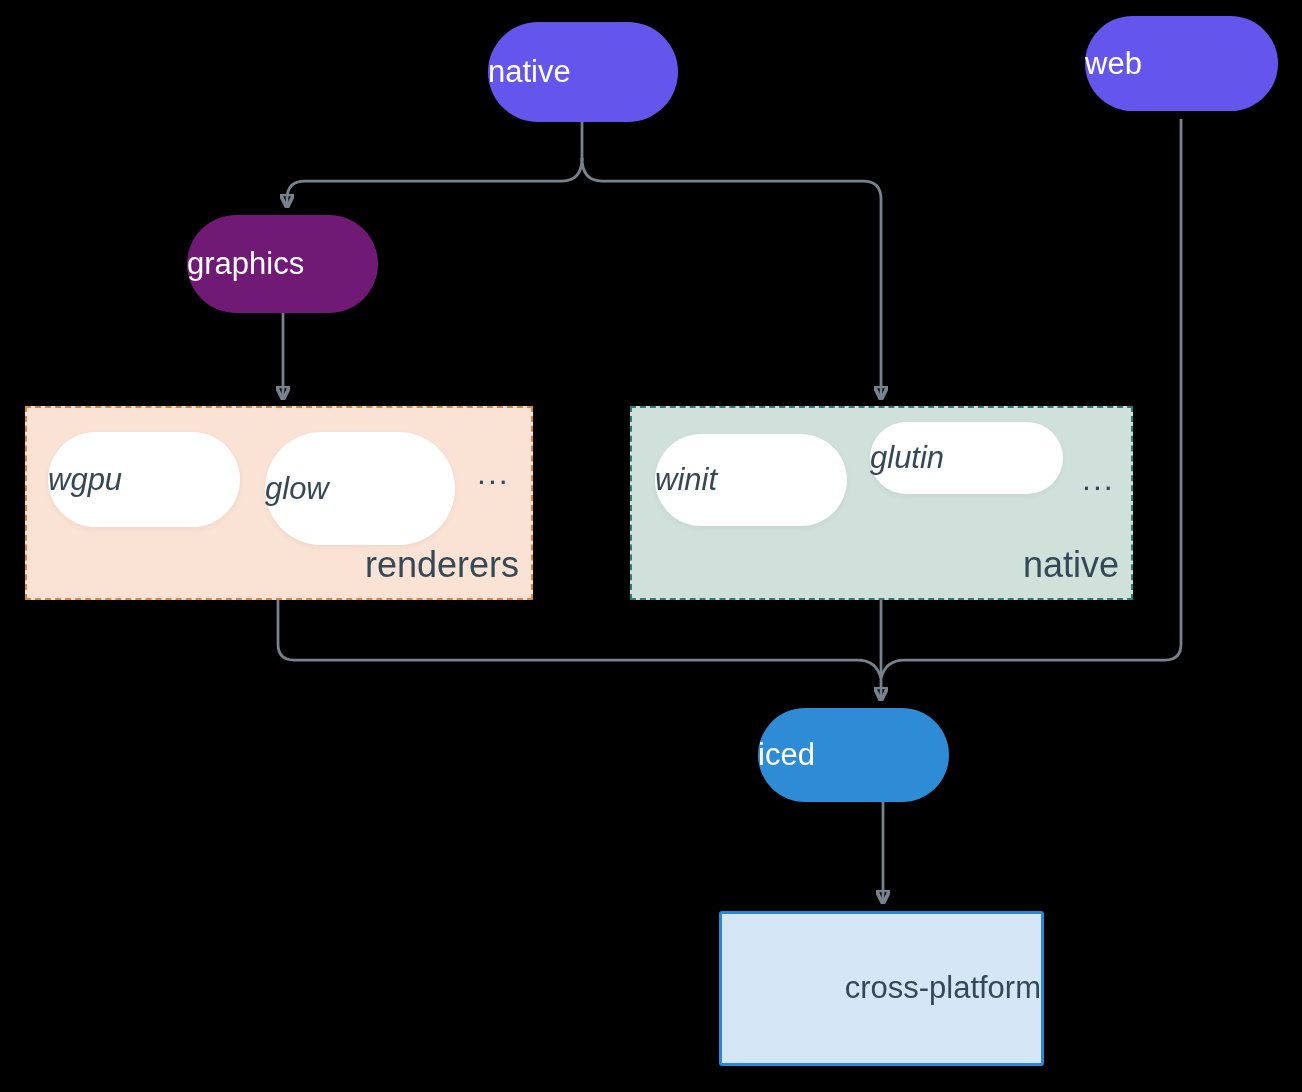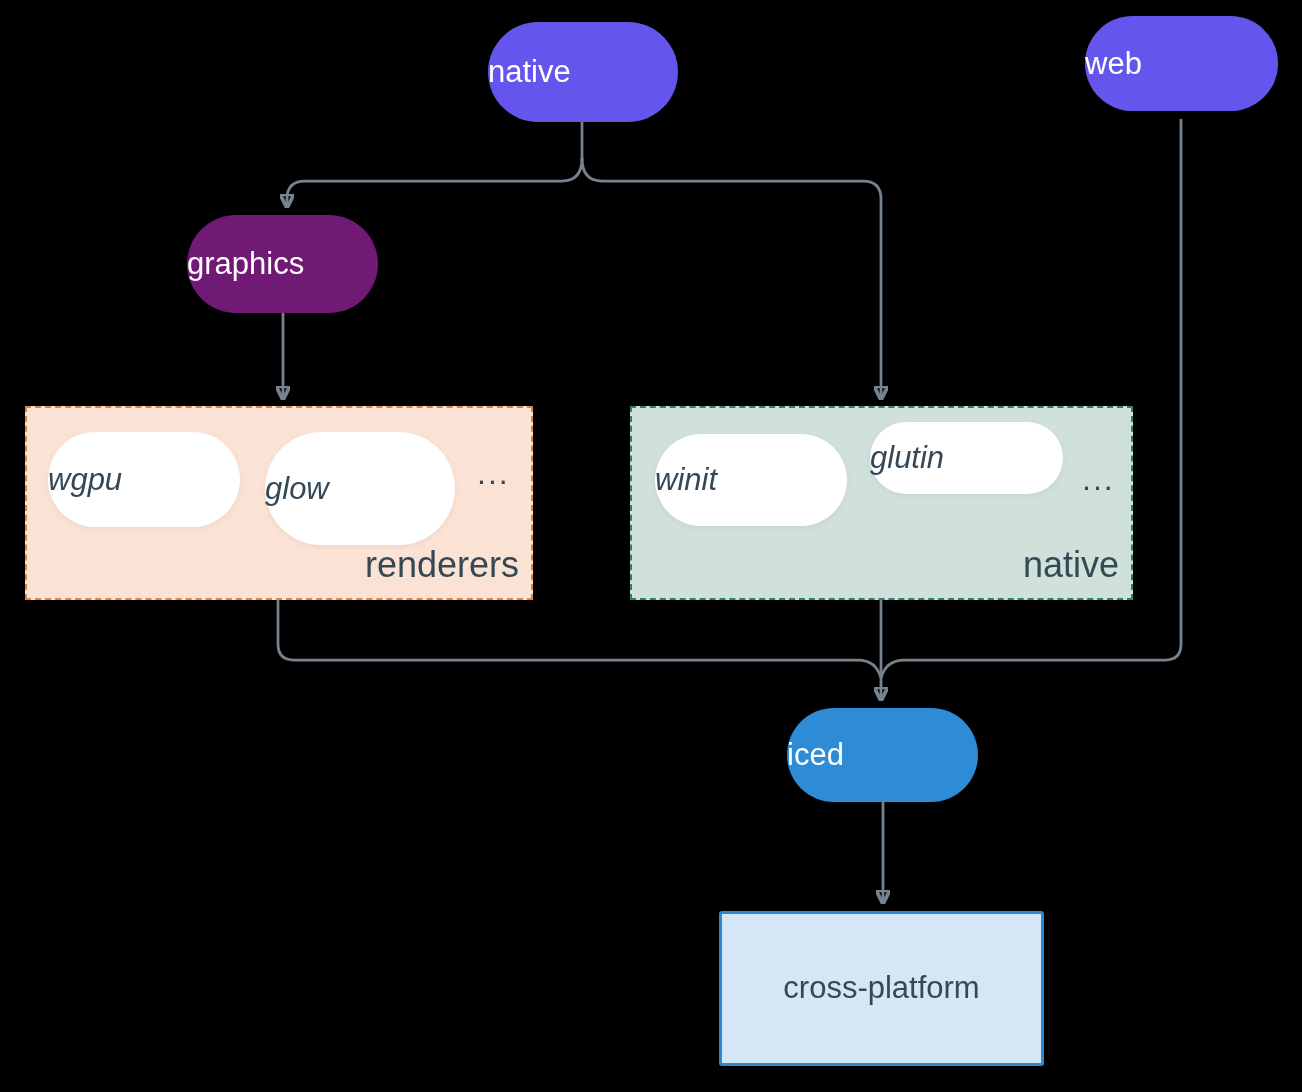--- a/index.html
+++ b/index.html
@@ -47,7 +47,7 @@
   .node-native   { left: 488px; top: 22px;  width: 190px; height: 100px; }
   .node-web      { left: 1085px; top: 16px; width: 193px; height: 95px; }
   .node-graphics { left: 187px; top: 215px; width: 191px; height: 98px; }
-  .node-iced     { left: 787px; top: 708px; width: 191px; height: 94px; }
+  .node-iced     { left: 758px; top: 708px; width: 191px; height: 94px; }
 
   .group {
     position: absolute;

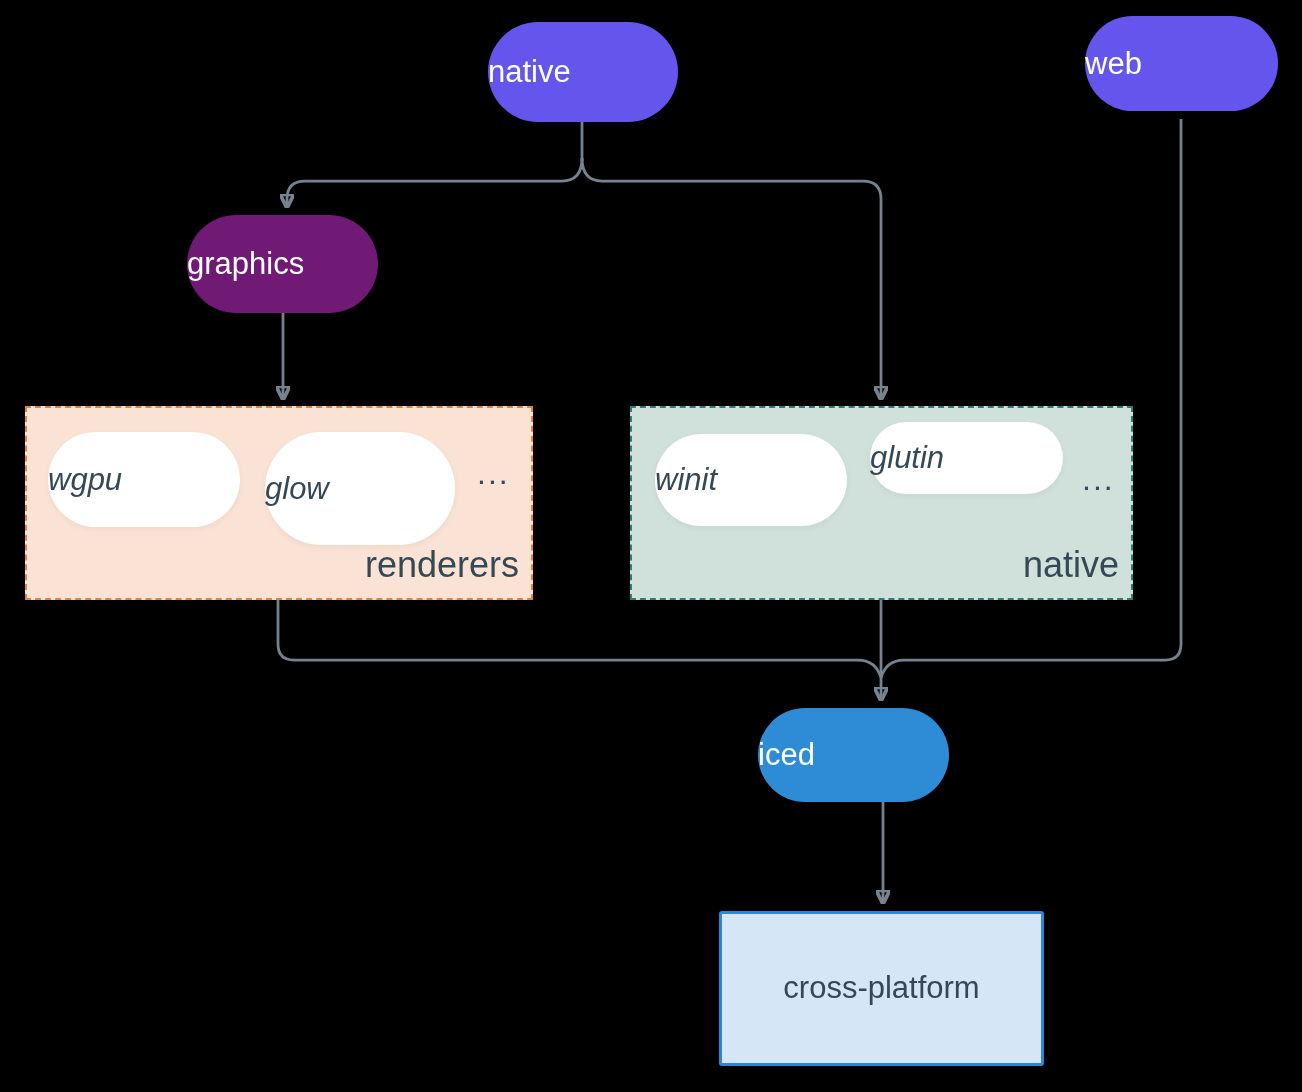--- a/index.html
+++ b/index.html
@@ -93,7 +93,7 @@
     border-radius: 3px;
     display: flex;
     flex-direction: column;
-    align-items: center;
+    align-items: flex-end;
     justify-content: center;
     color: #354856;
     font-size: 31px;

